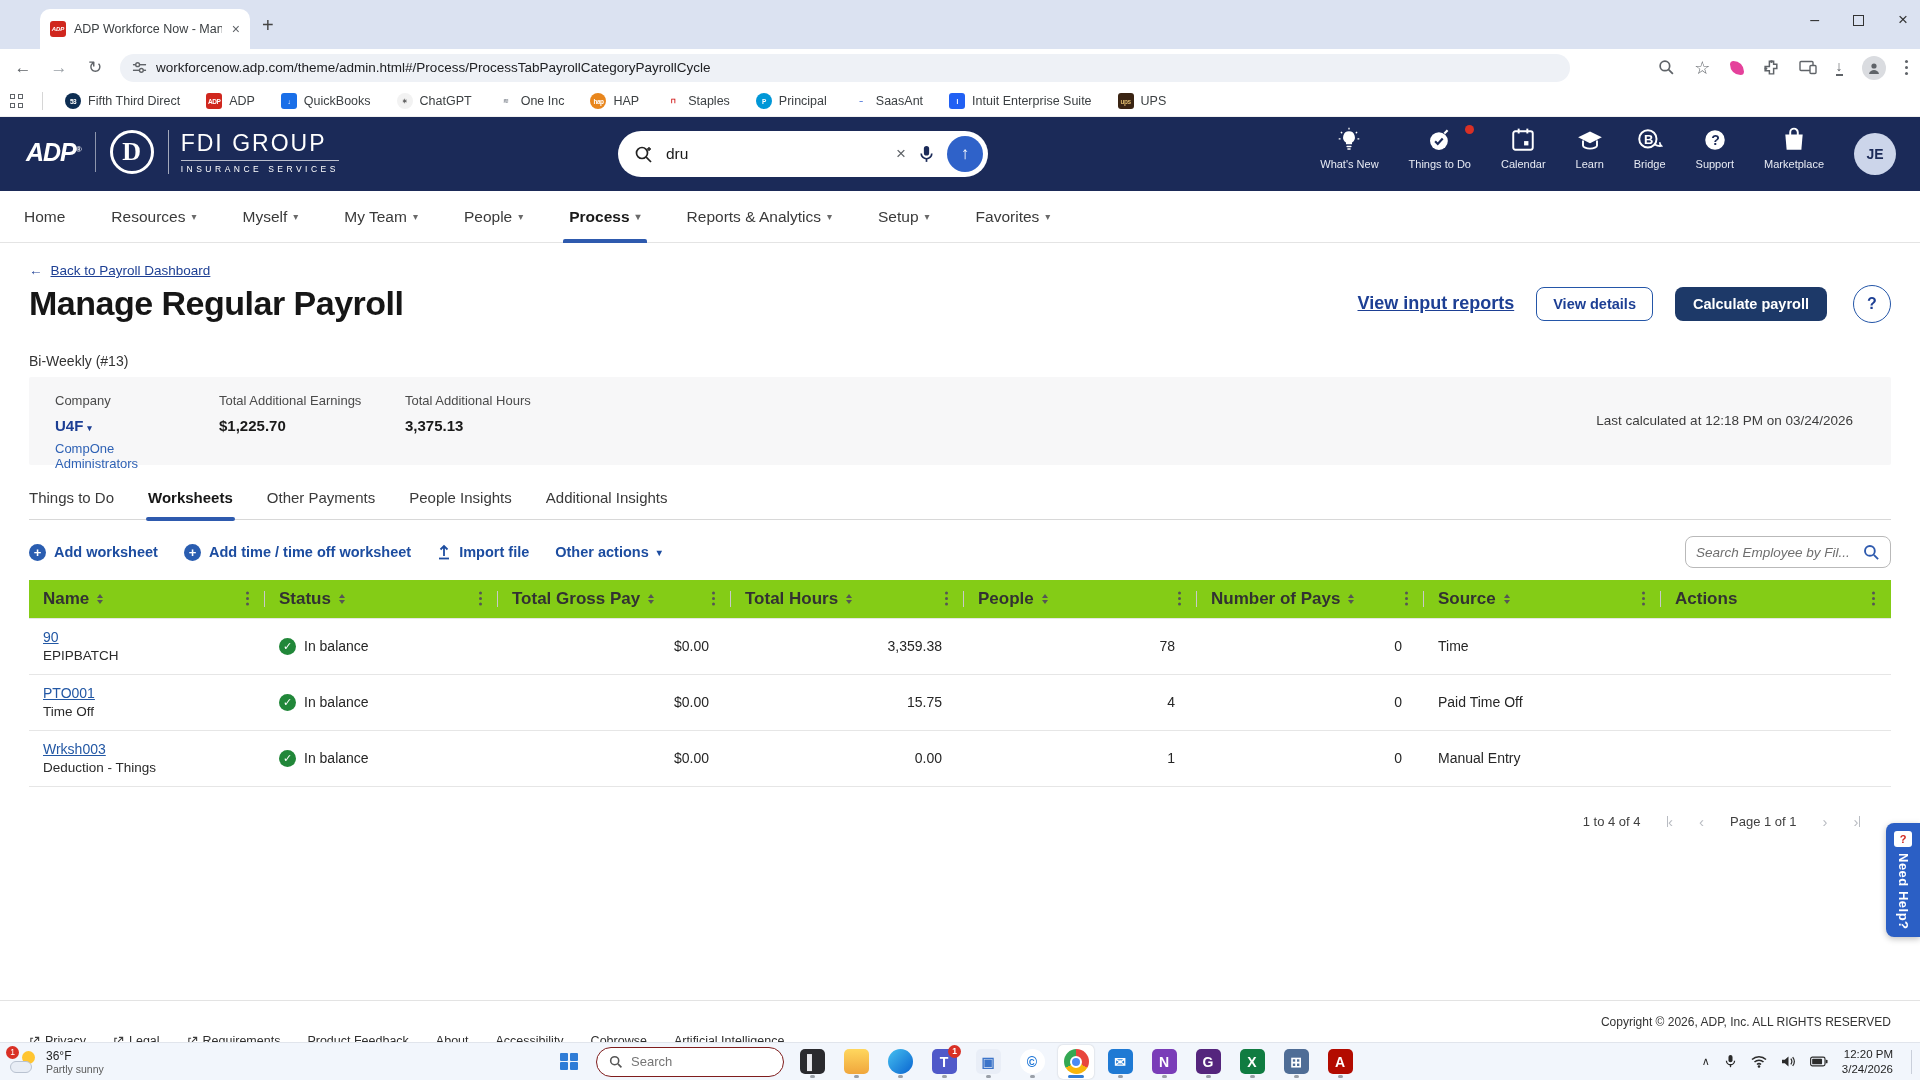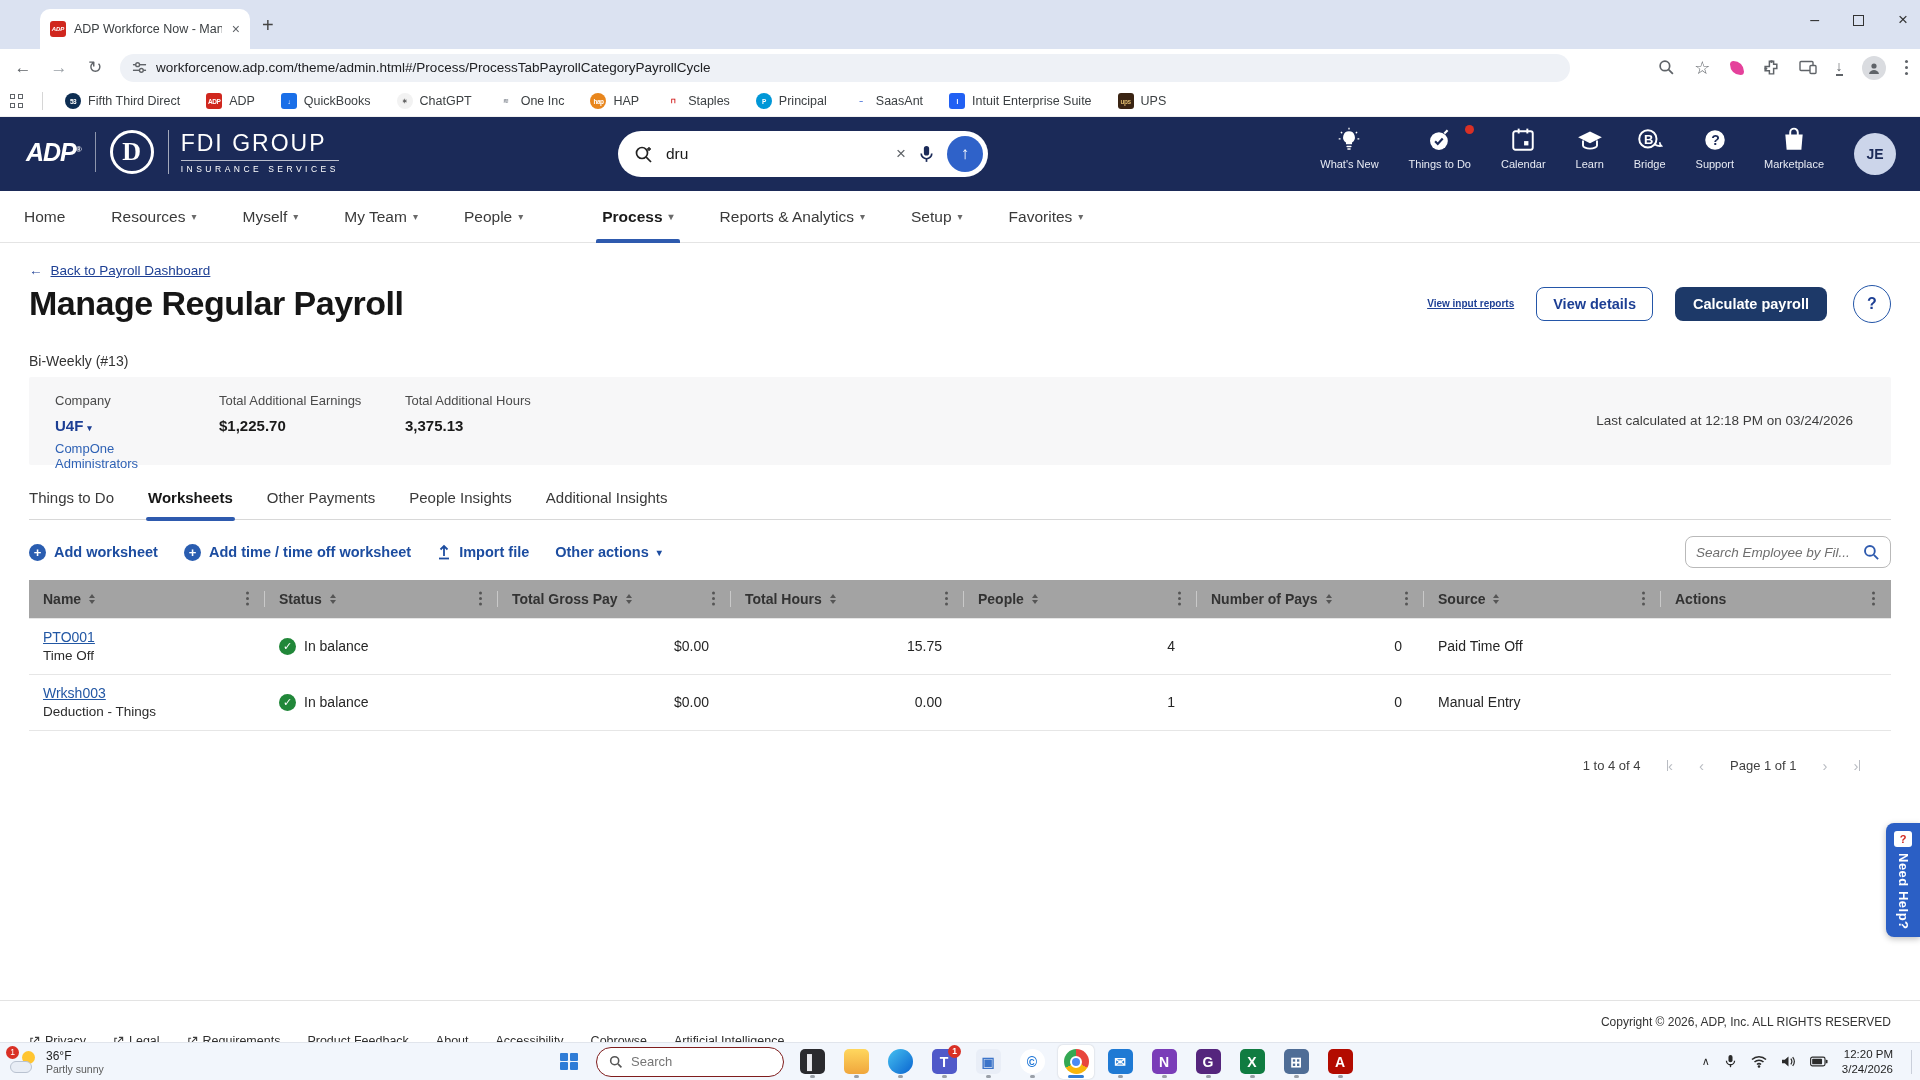--- a/index.html
+++ b/index.html
@@ -74,7 +74,7 @@
   .nav-item { font-size:15.5px; color:#3a3a3a; height:52px; display:flex; align-items:center; gap:6px; position:relative; cursor:pointer; }
   .nav-item .dd { display:none; font-size:10px; color:#6a6a6a; }
   .nav-item.caret .dd { display:inline; }
-  .nav-item.active { font-weight:bold; color:#1a1a1a;margin-left:33px; }
+  .nav-item.active { font-weight:bold; color:#1a1a1a; }
   .nav-item.active::after { content:""; position:absolute; left:-6px; right:-6px; bottom:0; height:4px; background:#2e5aae; border-radius:2px 2px 0 0; }
 
   

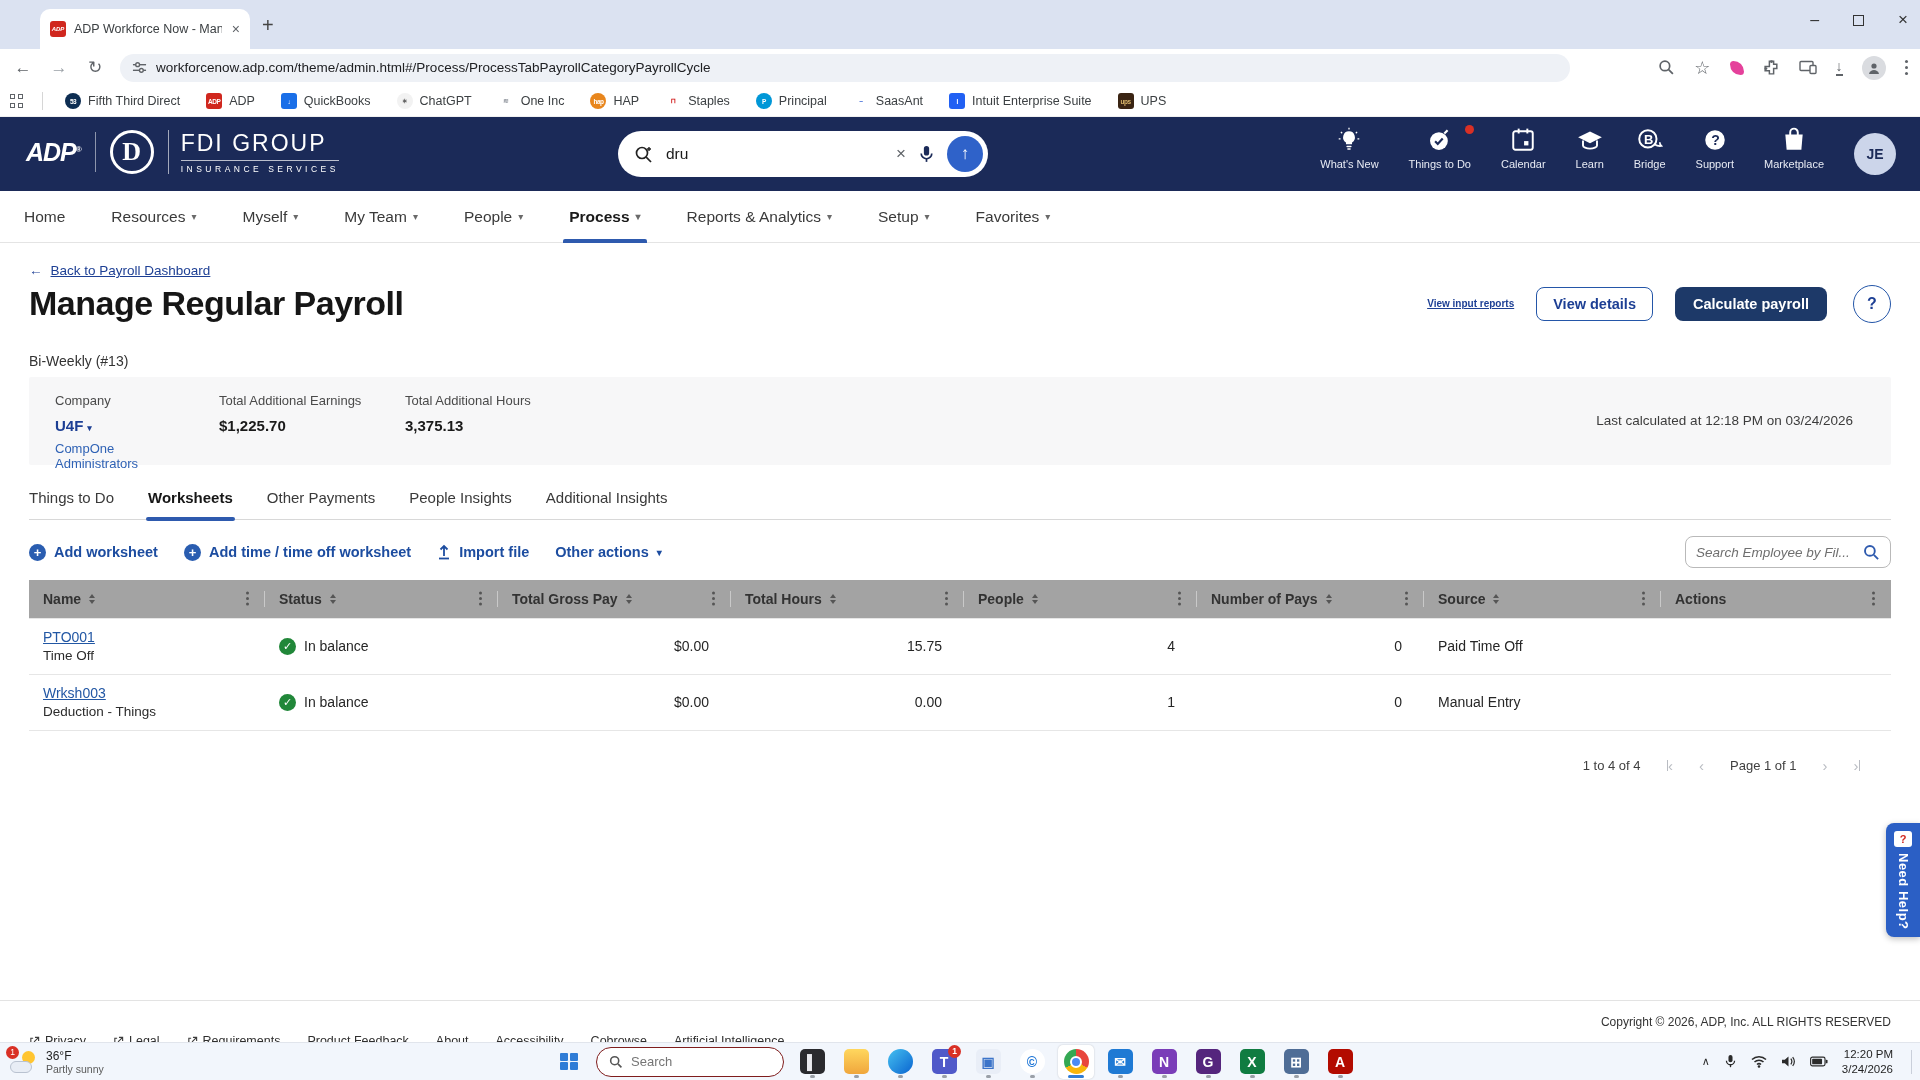--- a/index.html
+++ b/index.html
@@ -84,7 +84,7 @@
   .titlerow { margin:6px 29px 0 29px; display:flex; align-items:center; }
   .pg-title { font-size:34px; font-weight:bold; color:#161616; letter-spacing:-0.5px; }
   .title-actions { margin-left:auto; display:flex; align-items:center; gap:22px; }
-  .lnk-bold { font-size:10px; font-weight:bold; color:#1d3f94; text-decoration:underline; cursor:pointer; }
+  .lnk-bold { font-size:18px; font-weight:bold; color:#1d3f94; text-decoration:underline; cursor:pointer; }
   .btn-outline { border:1.5px solid #2456a8; color:#1d3f94; background:#fff; font-weight:bold; font-size:14.5px;
     padding:8px 16px; border-radius:8px; cursor:pointer; font-family:inherit; }
   .btn-fill { border:none; background:#1d3968; color:#fff; font-weight:bold; font-size:14.5px;

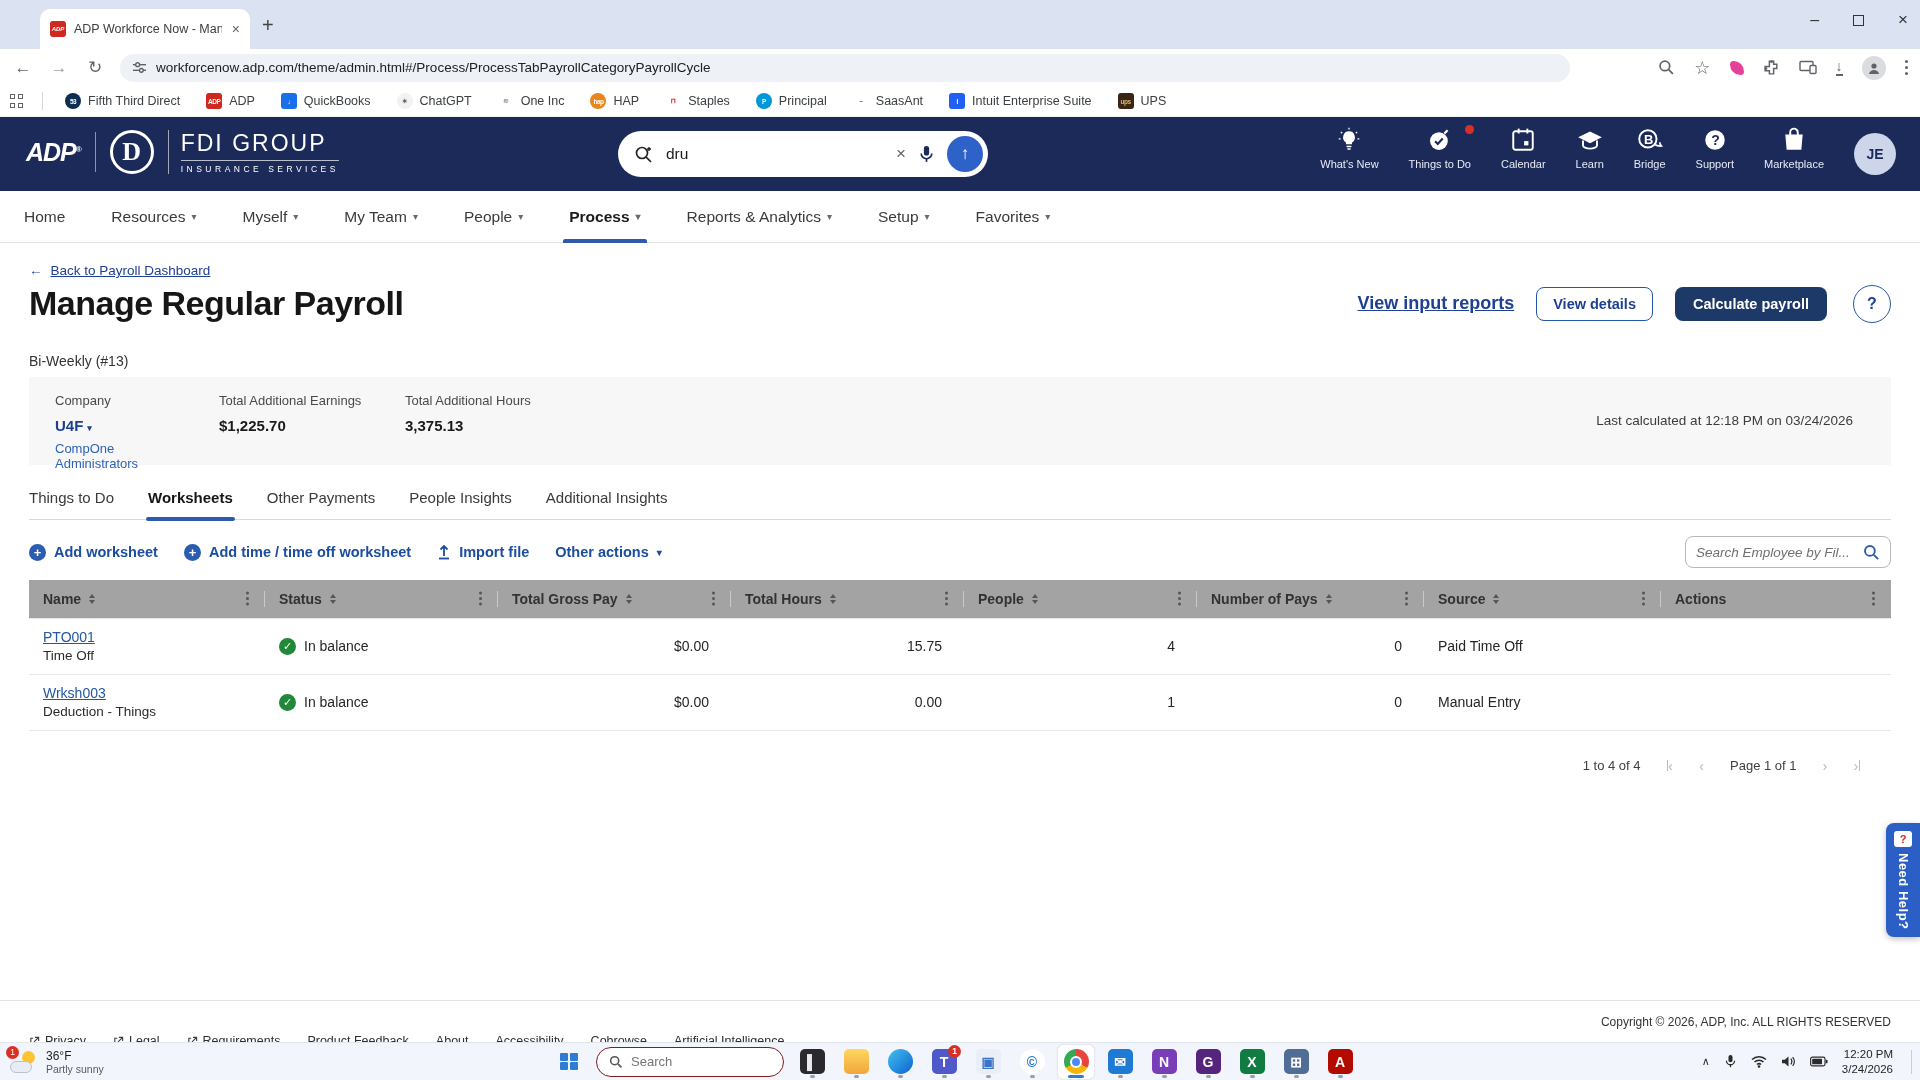--- a/index.html
+++ b/index.html
@@ -122,7 +122,7 @@
 
   
   table.grid { margin:12px 0 0 29px; width:1862px; border-collapse:collapse; table-layout:fixed; }
-  thead th { background:#a3a3a3; height:38px; text-align:left; font-size:14px; font-weight:bold; color:#323232;
+  thead th { background:#84cc16; height:38px; text-align:left; font-size:17px; font-weight:bold; color:#323232;
     padding:0 0 0 14px; position:relative; }
   thead th .hwrap { display:flex; align-items:center; gap:8px; }
   .sort { display:inline-flex; flex-direction:column; gap:2.5px; }

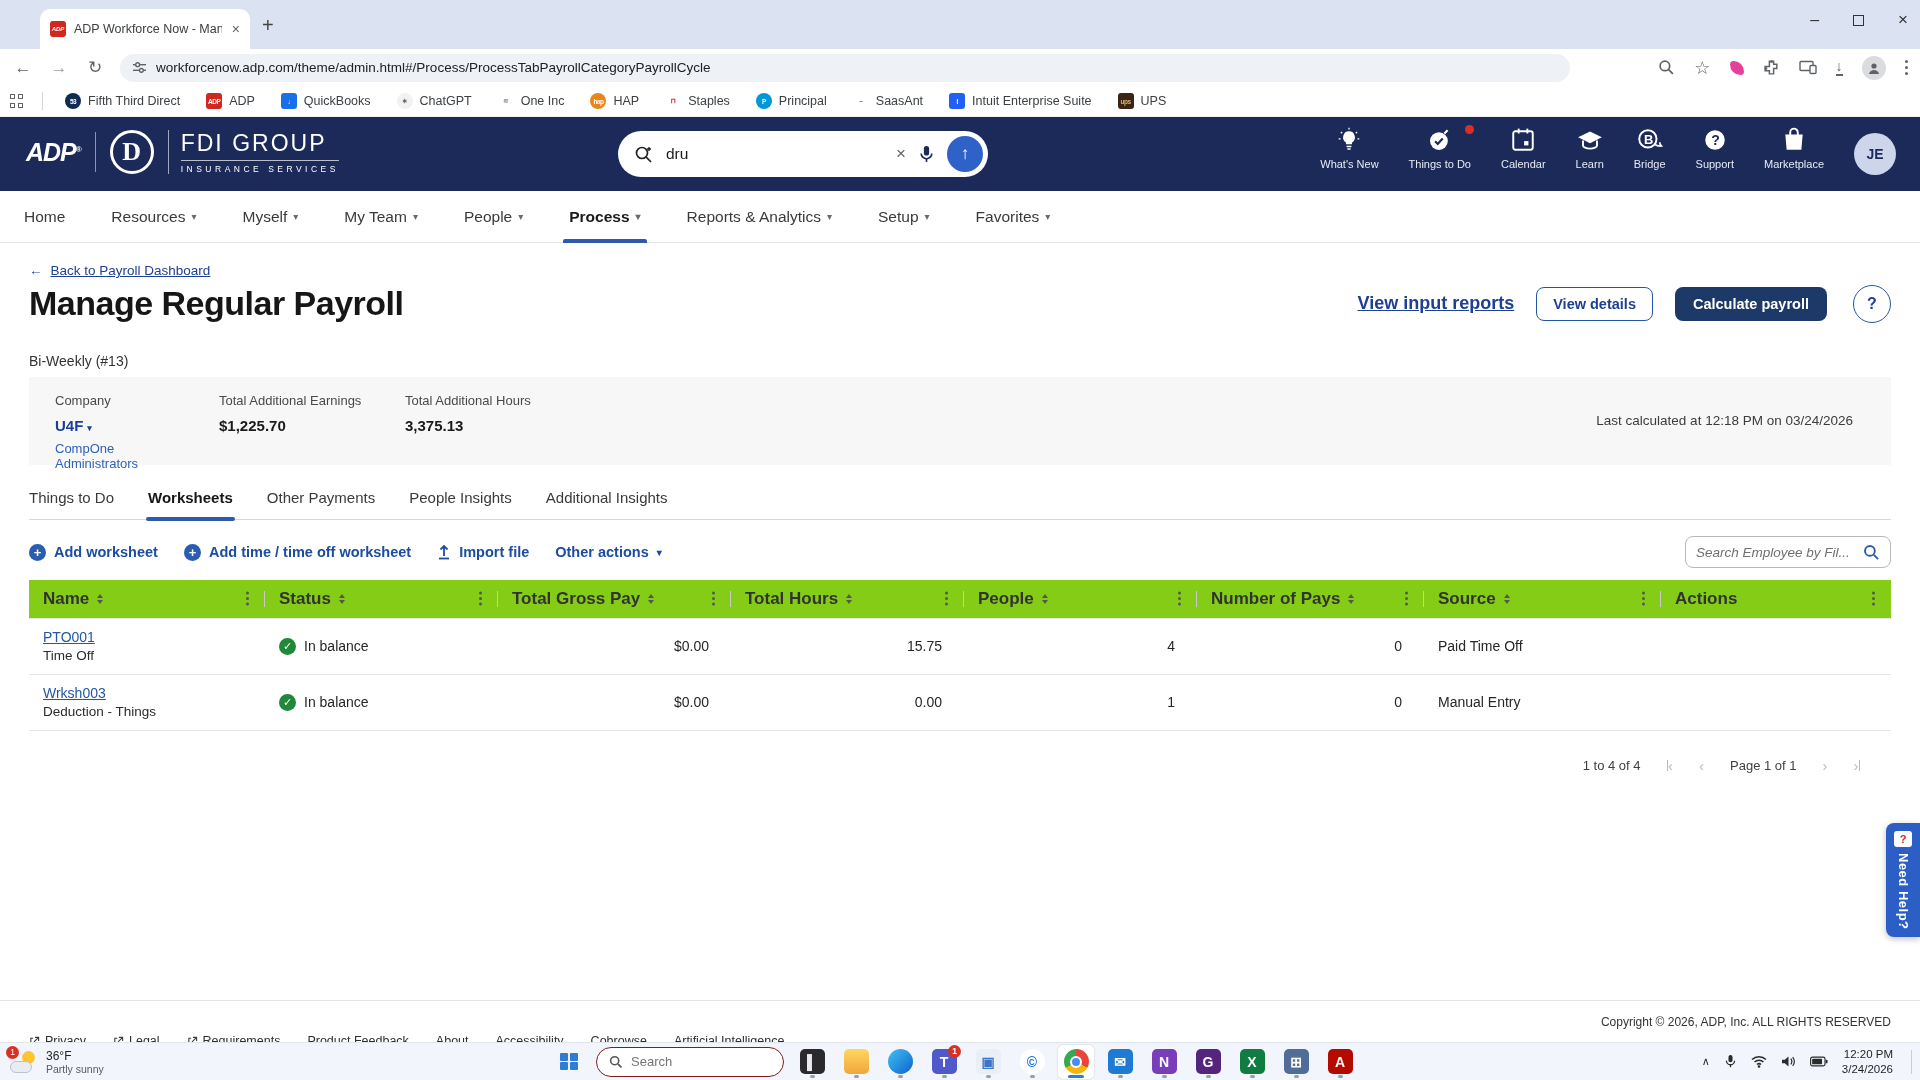--- a/index.html
+++ b/index.html
@@ -592,6 +592,24 @@
     </thead>
     <tbody>
 
+    <tr>
+        <td class="rowname">
+          <a data-item="name">90</a>
+          <div class="rowsub" data-item="sub">EPIPBATCH</div>
+        </td>
+        <td>
+          <span class="statuswrap">
+            <span class="greencheck">✓</span>
+            <span data-item="status">In balance</span>
+          </span>
+        </td>
+        <td class="num" data-item="gross">$0.00</td>
+        <td class="num" data-item="hours">3,359.38</td>
+        <td class="num" data-item="people">78</td>
+        <td class="num" data-item="pays">0</td>
+        <td data-item="source">Time</td>
+        <td><span class="rowdots"></span></td>
+      </tr>
         <tr>
         <td class="rowname">
           <a data-item="name">PTO001</a>

